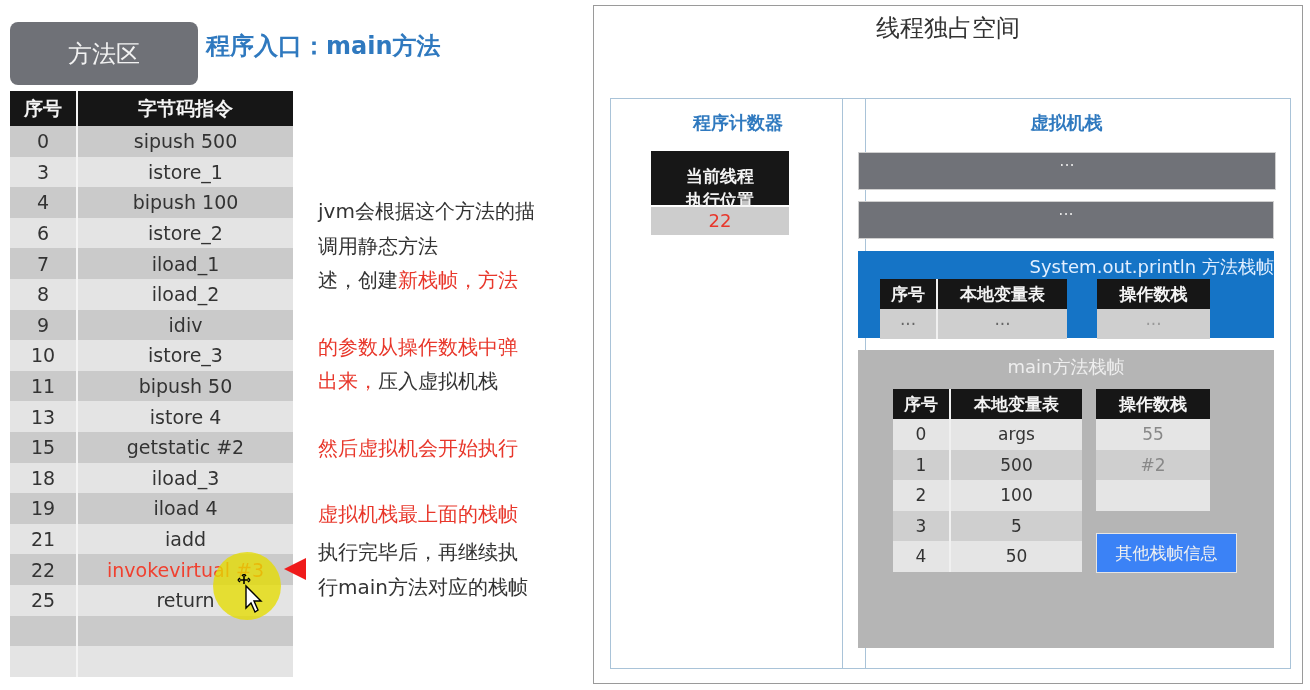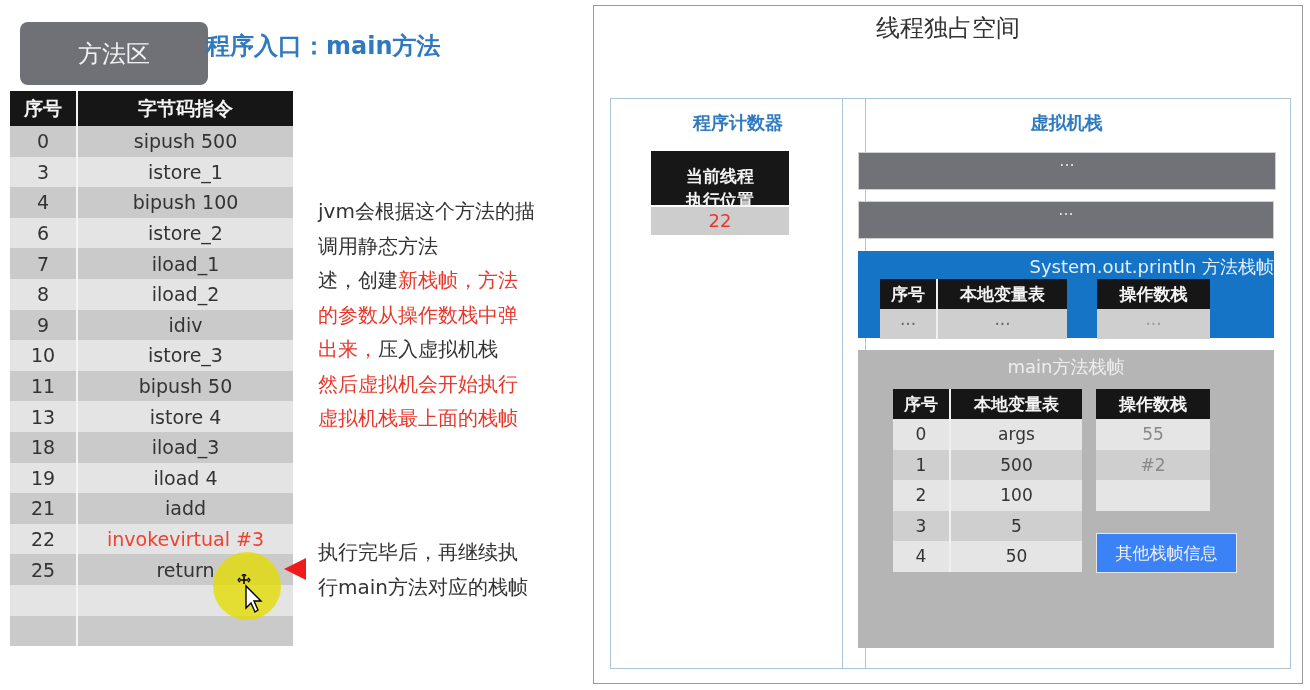--- a/index.html
+++ b/index.html
@@ -8,7 +8,7 @@
 
   
   .method-area-label {
-    position: absolute; left: 20px; top: 22px; width: 188px; height: 63px;
+    position: absolute; left: 10px; top: 22px; width: 188px; height: 63px;
     background: #6f7177; border-radius: 8px; color: #f2f2f2;
     font-size: 24px; display: flex; align-items: center; justify-content: center; text-align: right;
   }

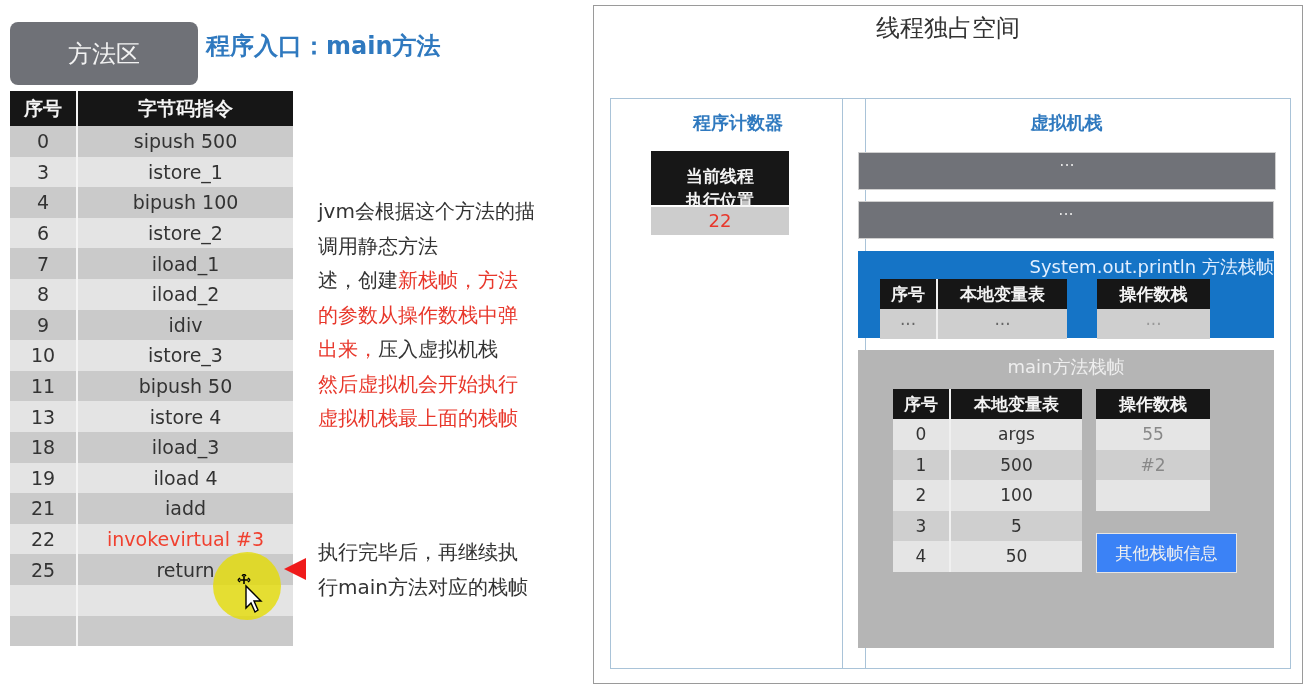--- a/index.html
+++ b/index.html
@@ -47,7 +47,7 @@
 
   
   .explain { position: absolute; left: 318px; top: 194px; width: 270px; font-size: 20px; line-height: 34.5px; color: #333; }
-  .explain .red { color: #e8372b; }
+  .explain .red { color: #e8372b; margin-top: 32px; }
   .explain2 { position: absolute; left: 318px; top: 535px; width: 270px; font-size: 20px; line-height: 34.5px; color: #333; }
 
   

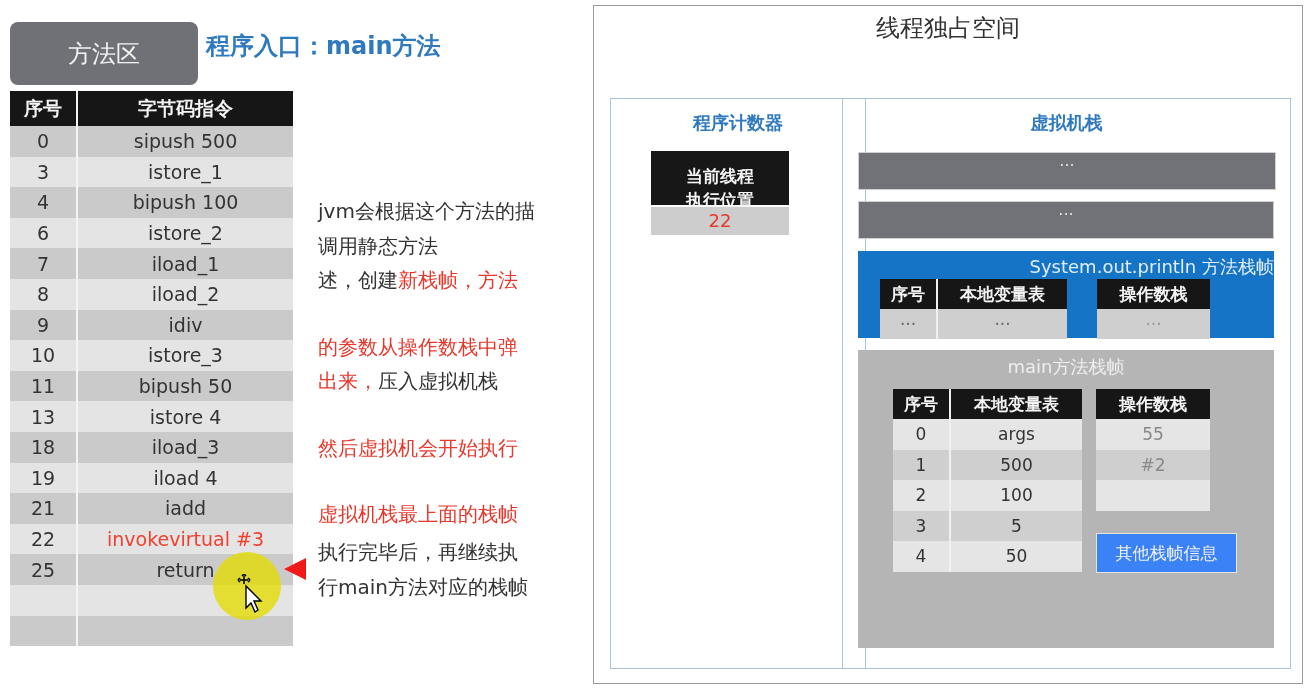--- a/index.html
+++ b/index.html
@@ -178,6 +178,10 @@
         <td>istore 4</td>
       </tr>
     <tr>
+        <td>15</td>
+        <td>getstatic #2</td>
+      </tr>
+    <tr>
         <td>18</td>
         <td>iload_3</td>
       </tr>

